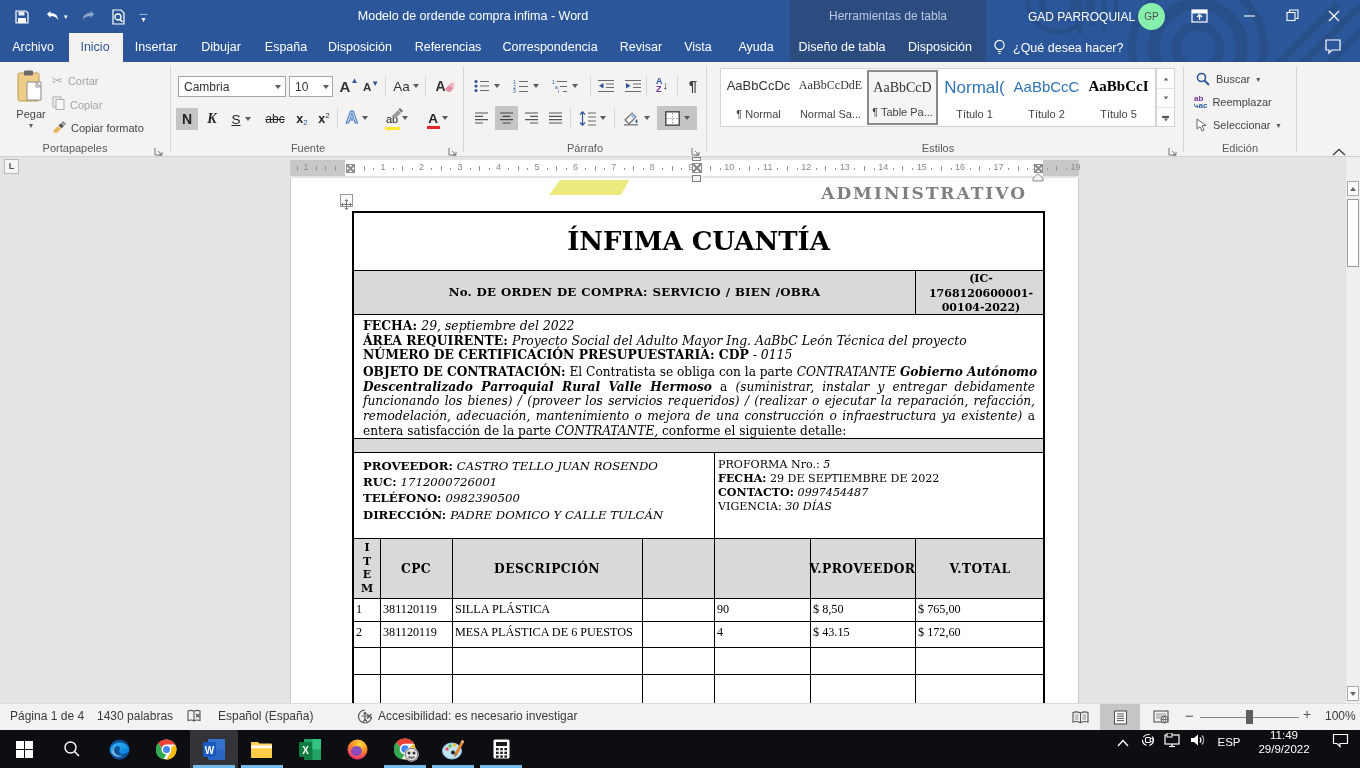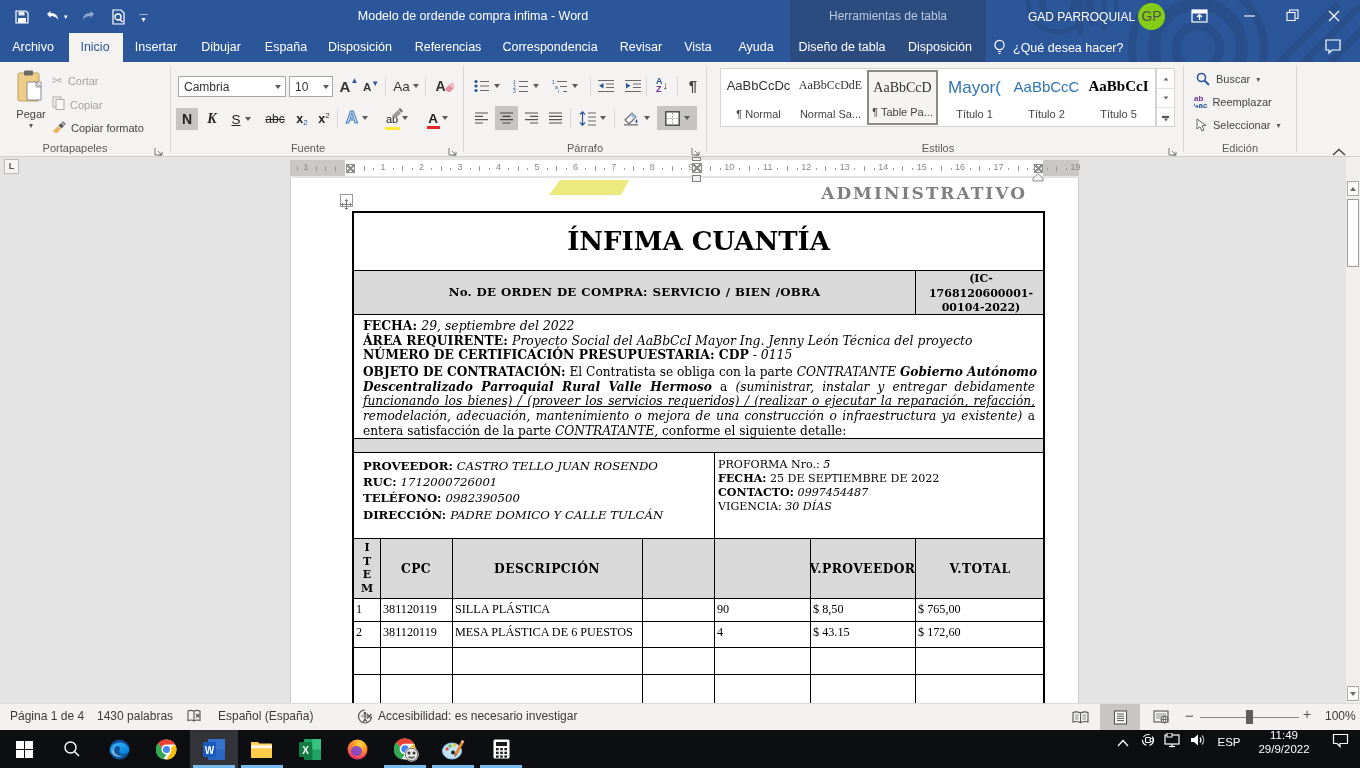--- a/index.html
+++ b/index.html
@@ -14,7 +14,7 @@
   .tb-title { position:absolute; top:9px; left:0; width:946px; text-align:center; color:#fff; font-size:12.5px; pointer-events:none; }
   .ctx-label { position:absolute; top:9px; left:790px; width:196px; text-align:center; color:#b9c9e2; font-size:12px; }
   .account-name { position:absolute; top:10px; left:1028px; color:#fff; font-size:12px; }
-  .avatar { position:absolute; left:1138px; top:3px; width:27px; height:27px; border-radius:50%; background:#84cc16; color:#515050; font-size:14px; text-align:center; line-height:27px; }
+  .avatar { position:absolute; left:1138px; top:3px; width:27px; height:27px; border-radius:50%; background:#86efac; color:#515050; font-size:10px; text-align:center; line-height:27px; }
   .qat { position:absolute; left:14px; top:4px; height:25px; display:flex; align-items:center; gap:14px; }
   .qat svg { display:block; }
   .winbtn { position:absolute; top:0; width:44px; height:31px; display:flex; align-items:center; justify-content:center; }

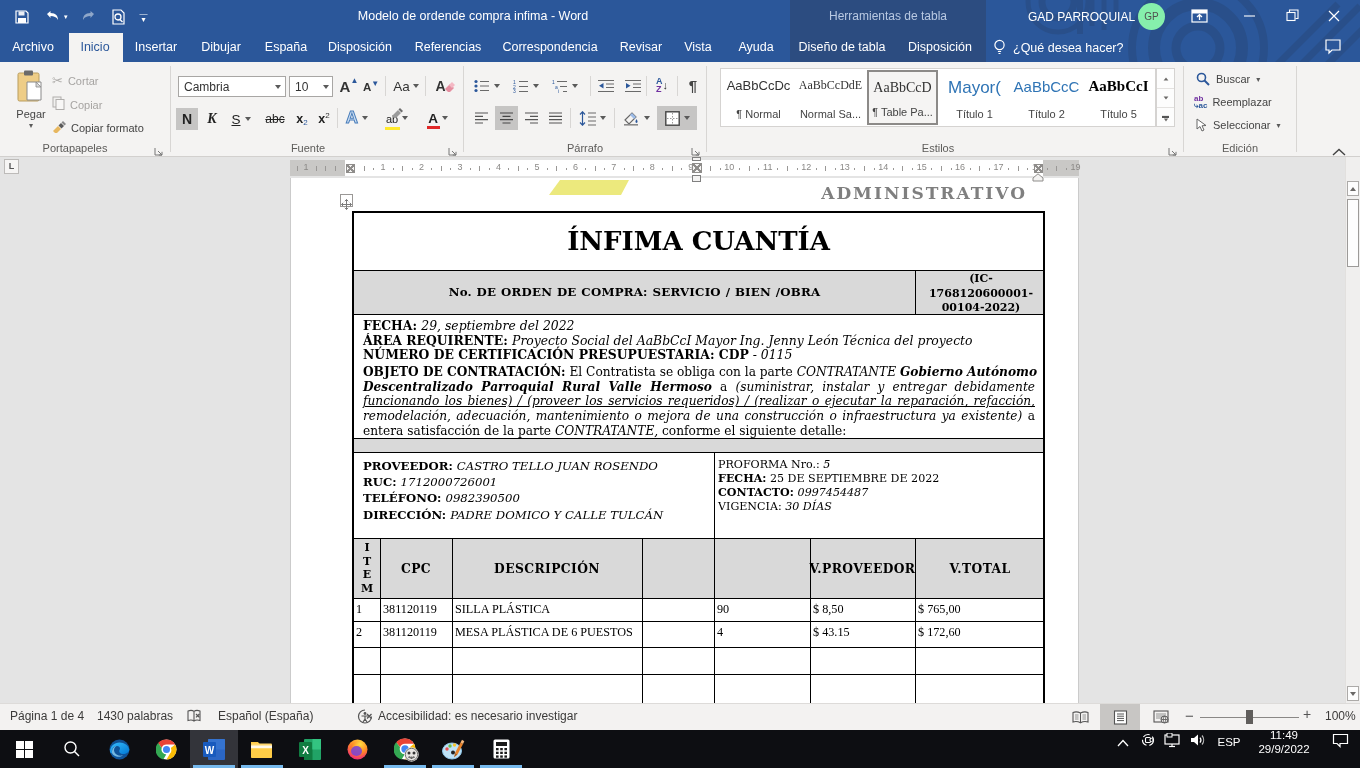--- a/index.html
+++ b/index.html
@@ -446,7 +446,7 @@
           <div class="sname">¶ Table Pa...</div>
         </div>
         <div class="styleitem" style="left: 218px;">
-          <div class="sample" style="font-family: &quot;Liberation Sans&quot;, sans-serif; font-size: 17px; color: rgb(47, 116, 181);">Mayor(</div>
+          <div class="sample" style="font-family: &quot;Liberation Sans&quot;, sans-serif; font-size: 17px; color: rgb(47, 116, 181);">Normal(</div>
           <div class="sname">Título 1</div>
         </div>
         <div class="styleitem" style="left: 290px;">

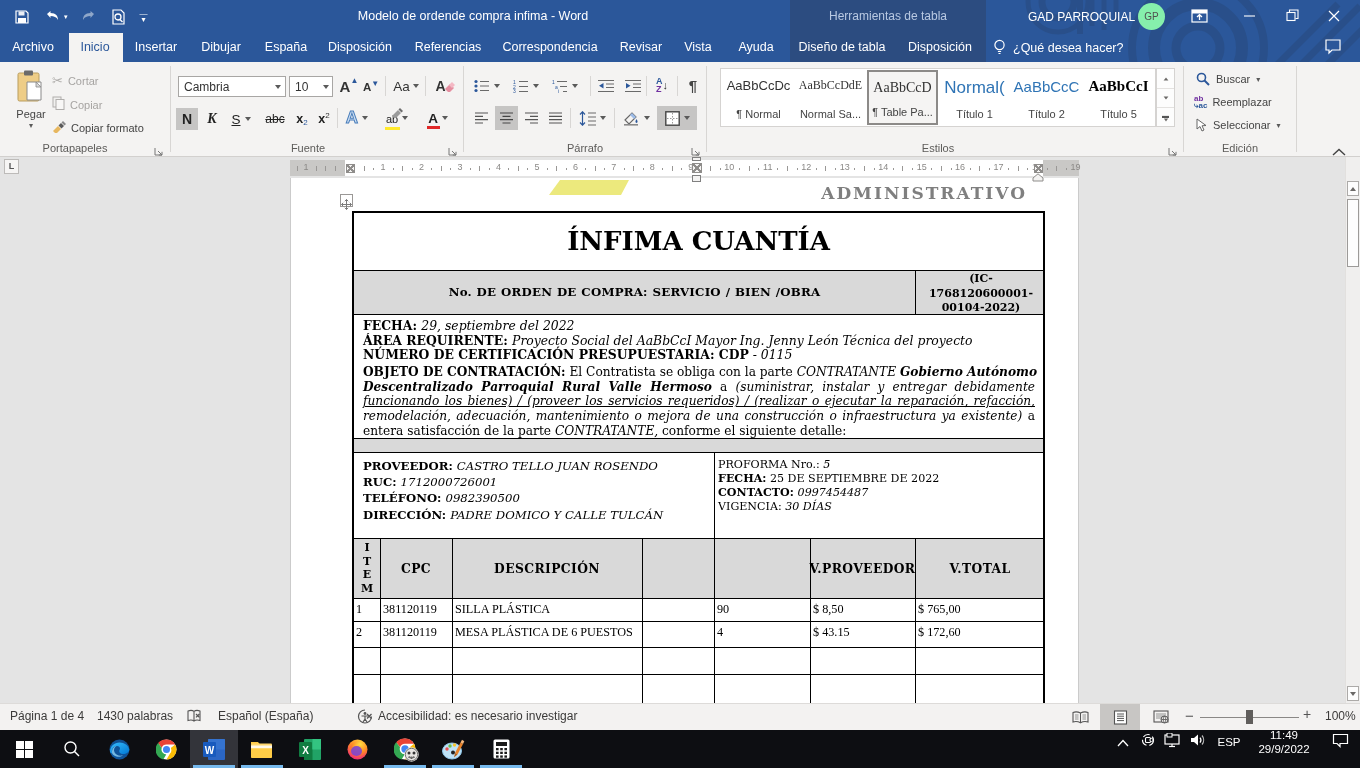--- a/index.html
+++ b/index.html
@@ -634,7 +634,7 @@
         <div class="row" style="top:102px;height:124px">
           <div id="info-lines">
               <div class="infoline" style="top: 4px;"><span class="b">FECHA:  </span><span class="i">29, septiembre  del 2022</span></div>
-              <div class="infoline" style="top: 18.6px;"><span class="b">ÁREA REQUIRENTE:  </span><span class="i">Proyecto Social del AaBbCcI Mayor Ing. Jenny León Técnica del proyecto</span></div>
+              <div class="infoline" style="top: 18.6px;"><span class="b">ÁREA REQUIRENTE:  </span><span class="i">Proyecto Social del Adulto Mayor Ing. AaBbC León Técnica del proyecto</span></div>
               <div class="infoline" style="top: 33.2px;"><span class="b">NÚMERO  DE  CERTIFICACIÓN  PRESUPUESTARIA:  CDP</span><span class=""> - </span><span class="i">0115</span></div>
             </div>
           <div id="objeto-lines">

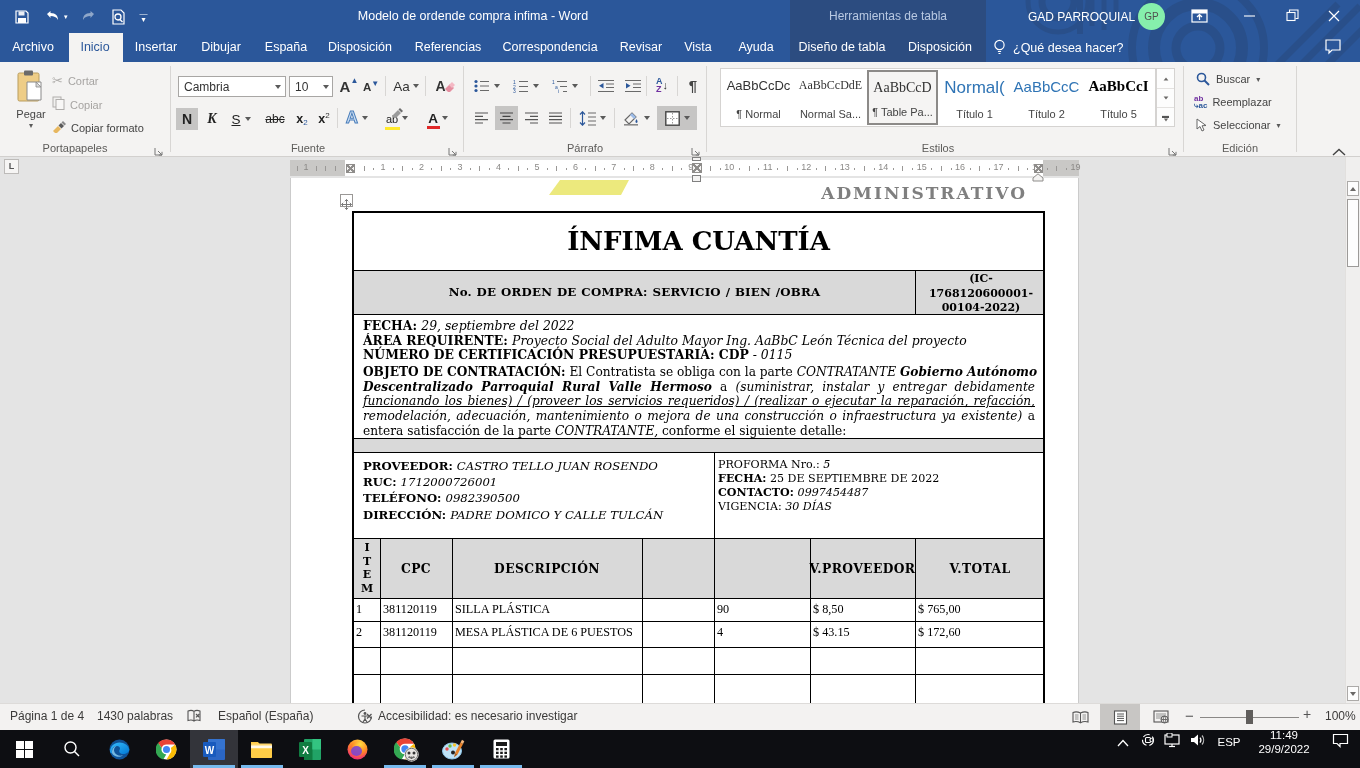--- a/index.html
+++ b/index.html
@@ -640,7 +640,7 @@
           <div id="objeto-lines">
               <div class="jline" style="top: 50px;"><span class="b">OBJETO DE CONTRATACIÓN:</span><span class="">  El Contratista se obliga con la parte </span><span class="i">CONTRATANTE </span><span class="bi">Gobierno Autónomo</span></div>
               <div class="jline" style="top: 64.7px;"><span class="bi">Descentralizado Parroquial Rural Valle Hermoso</span><span class=""> a </span><span class="i">(suministrar, instalar y entregar debidamente</span></div>
-              <div class="jline" style="top: 79.4px; text-decoration: underline;"><span class="i">funcionando los bienes) / (proveer los servicios requeridos) / (realizar o ejecutar la reparación, refacción,</span></div>
+              <div class="jline" style="top: 79.4px;"><span class="i">funcionando los bienes) / (proveer los servicios requeridos) / (realizar o ejecutar la reparación, refacción,</span></div>
               <div class="jline" style="top: 94.1px;"><span class="i">remodelación, adecuación, mantenimiento o mejora de una construcción o infraestructura ya existente)</span><span class=""> a</span></div>
               <div class="jline lastl" style="top: 108.8px;"><span class="">entera satisfacción de la parte </span><span class="i">CONTRATANTE,</span><span class="">  conforme el siguiente detalle:</span></div>
             </div>

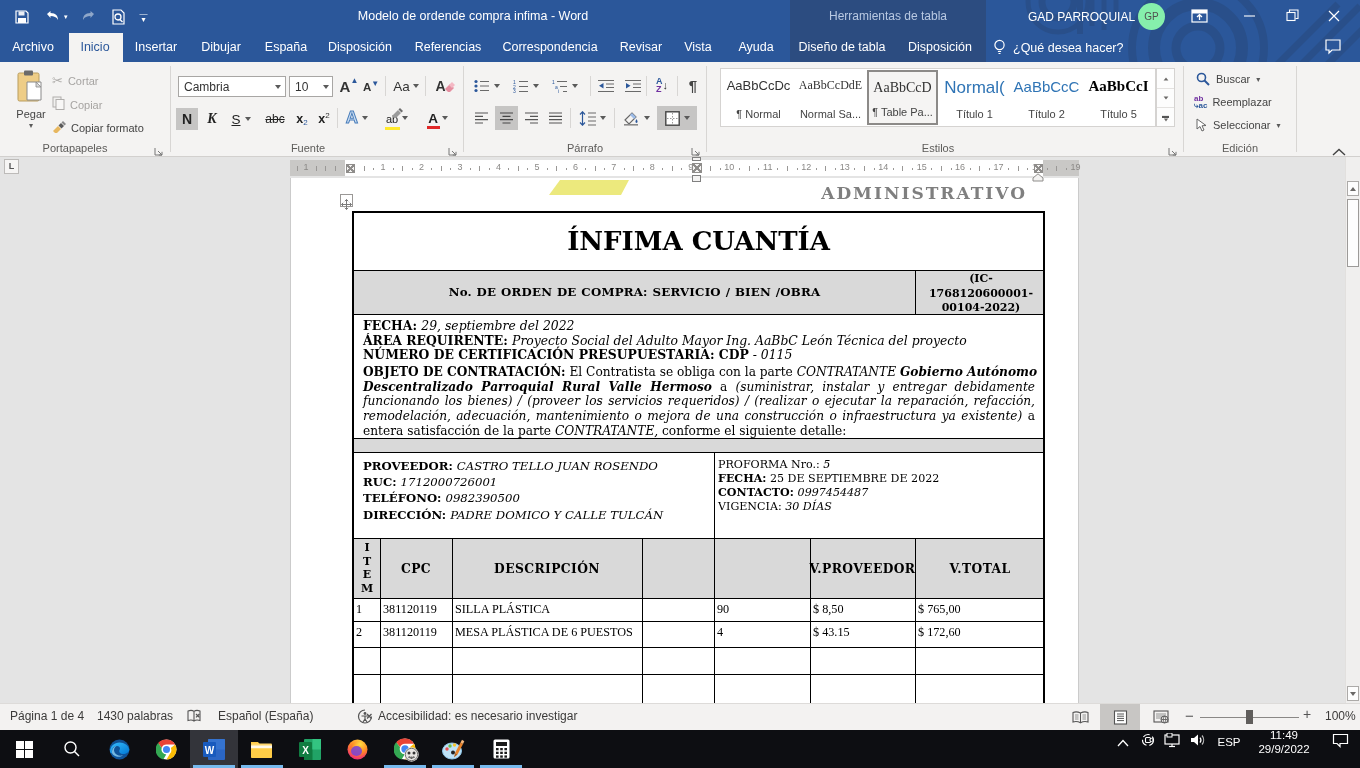--- a/index.html
+++ b/index.html
@@ -658,7 +658,7 @@
             </div>
           <div id="proforma-lines" style="position:absolute;left:364px;top:5px">
               <div class="profline"><span class="">PROFORMA  Nro.: </span><span class="i">5</span></div>
-              <div class="profline"><span class="b">FECHA:</span><span class=""> 25 DE SEPTIEMBRE DE 2022</span></div>
+              <div class="profline"><span class="b">FECHA:</span><span class=""> 29 DE SEPTIEMBRE DE 2022</span></div>
               <div class="profline"><span class="b">CONTACTO: </span><span class="i">0997454487</span></div>
               <div class="profline"><span class="">VIGENCIA: </span><span class="i">30 DÍAS</span></div>
             </div>

